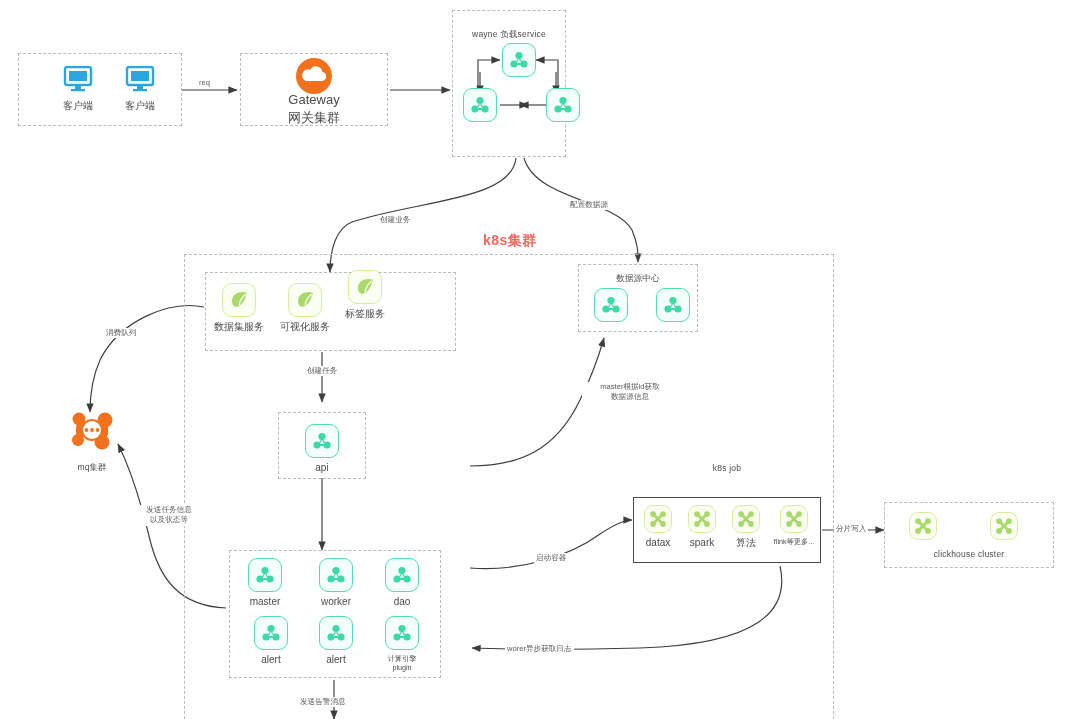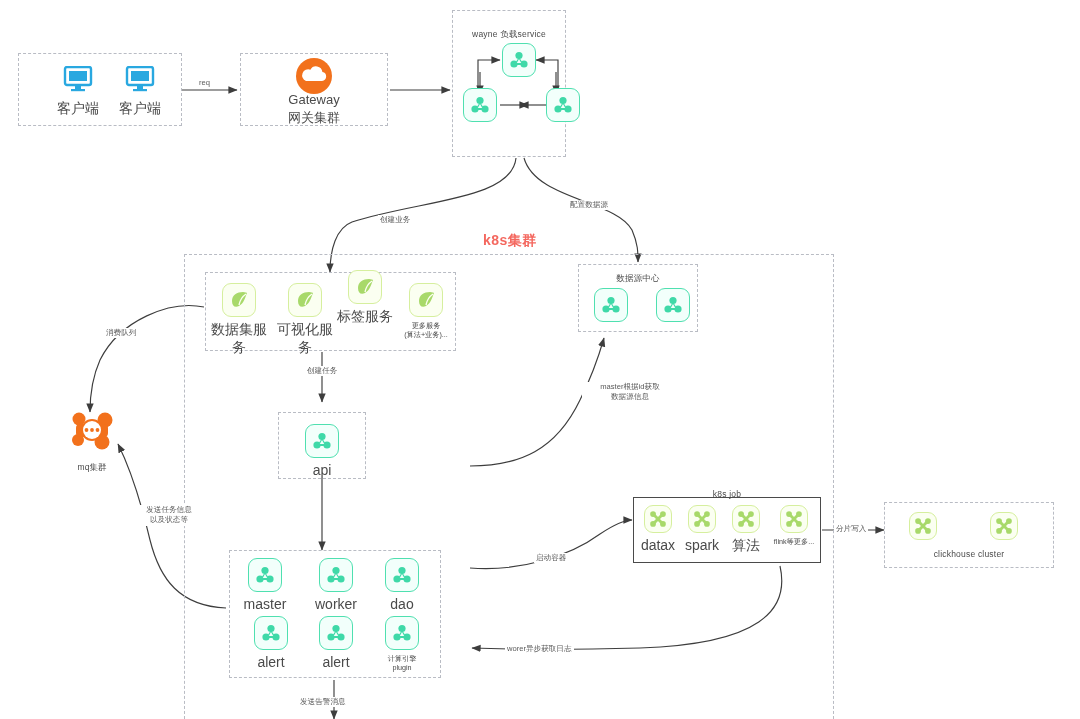--- a/index.html
+++ b/index.html
@@ -83,7 +83,7 @@
     background: #fbfff1;
   }
   .node-label {
-    font-size: 14px;
+    font-size: 10px;
     color: #4a4a4a;
     margin-top: 4px;
     line-height: 1.28;

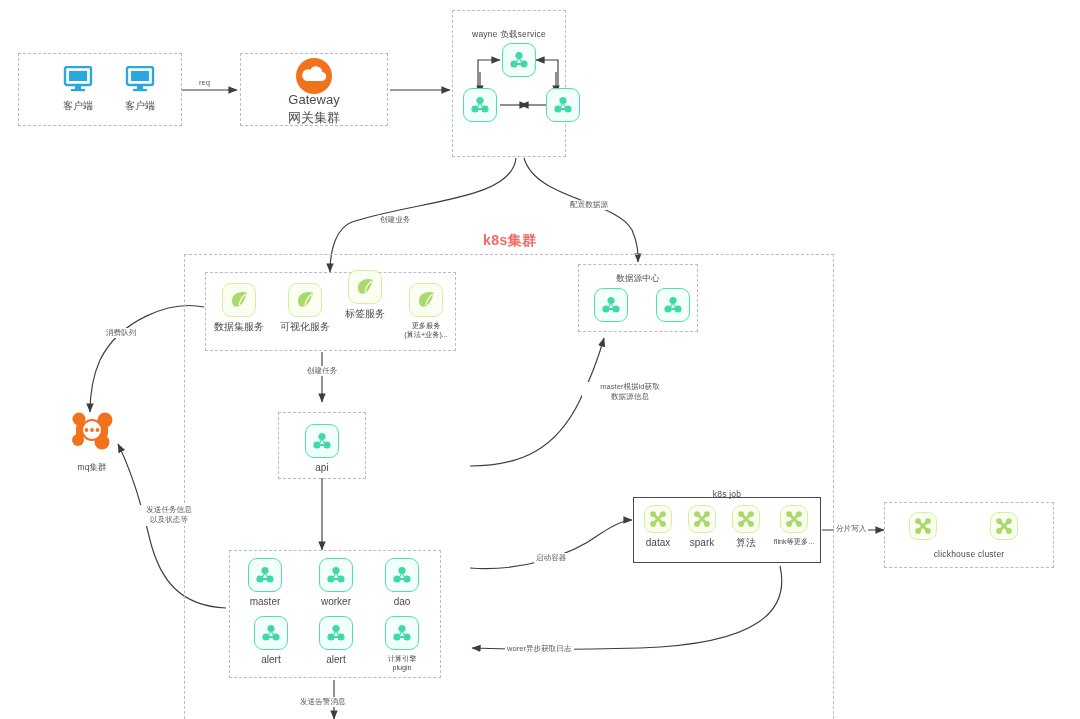--- a/index.html
+++ b/index.html
@@ -284,16 +284,6 @@
       </svg>
     </div>
     <div class="node-label">标签服务</div>
-  </div>
-  <div class="node" style="left:396px; top:283px; width:60px;">
-    <div class="chip spring">
-      <svg width="22" height="22" viewBox="0 0 22 22">
-        <path d="M4 12 C4 6 9 3 15 3 C17 3 19 4 19 4 C17 9 16 14 11 17 C7 19 4 17 4 12 z" fill="#a8d96a"></path>
-        <path d="M11 16 C12 11 15 7 18 5" stroke="#fbfff1" stroke-width="1.4" fill="none"></path>
-      </svg>
-    </div>
-    <div class="node-label sm">更多服务
-(算法+业务)...</div>
   </div>
 
   <div class="grp" style="left:578px; top:264px; width:120px; height:68px;">

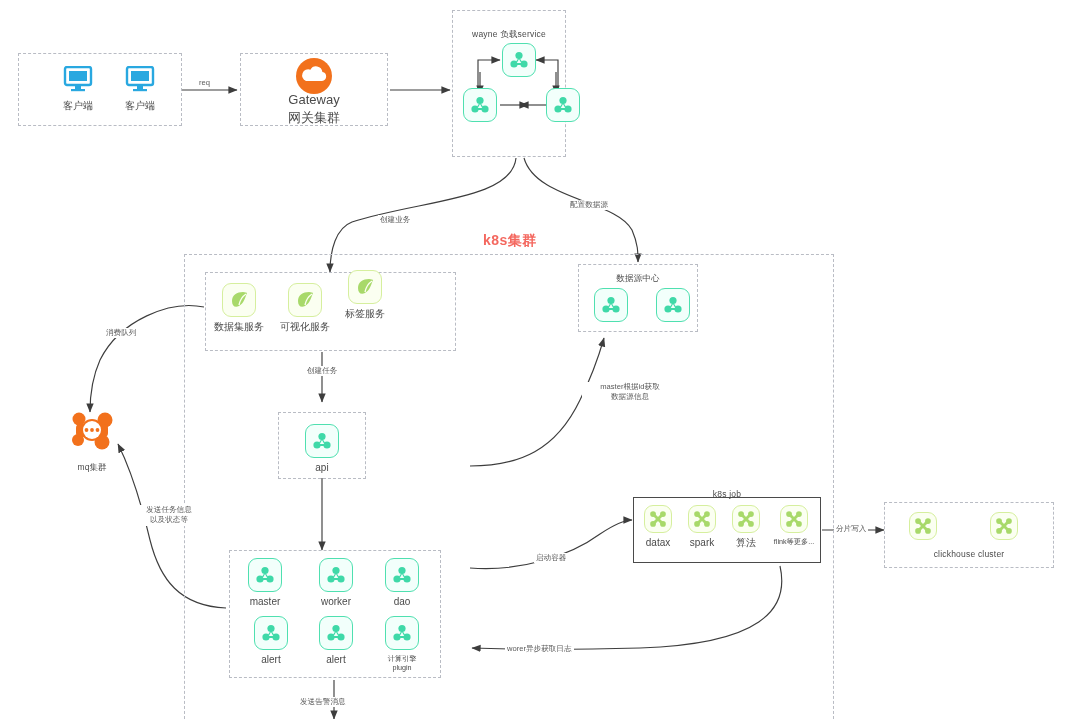--- a/index.html
+++ b/index.html
@@ -433,7 +433,7 @@
 
   <div class="grp solid" style="left:633px; top:497px; width:188px; height:66px;">
   </div>
-  <div class="grp-title" style="position:absolute; left:633px; top:463px; width:188px;margin-top:26px;">k8s job</div>
+  <div class="grp-title" style="position:absolute; left:633px; top:463px; width:188px;">k8s job</div>
   <div class="node" style="left:638px; top:505px; width:40px;">
     <div class="chip x" style="width:28px;height:28px;">
       <svg width="18" height="18" viewBox="0 0 20 20">

